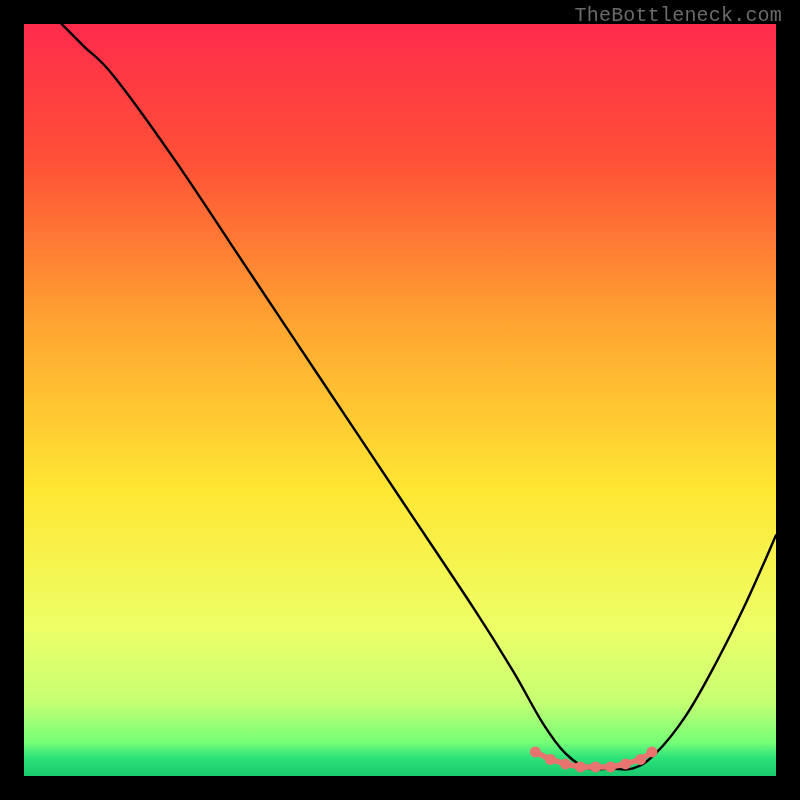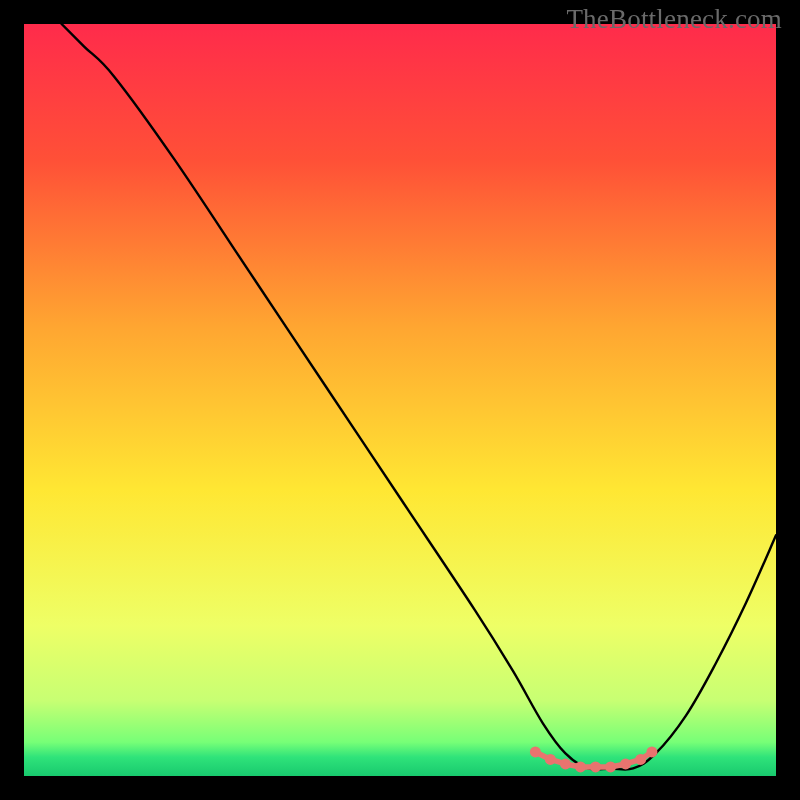--- a/index.html
+++ b/index.html
@@ -14,8 +14,8 @@
     position: absolute;
     top: 4px;
     right: 18px;
-    font-family: Liberation Serif, serif;
-    font-size: 27px;
+    font-family: Liberation Mono, monospace;
+    font-size: 20px;
     color: #6a6a6a;
     letter-spacing: 0.2px;
     z-index: 5;

